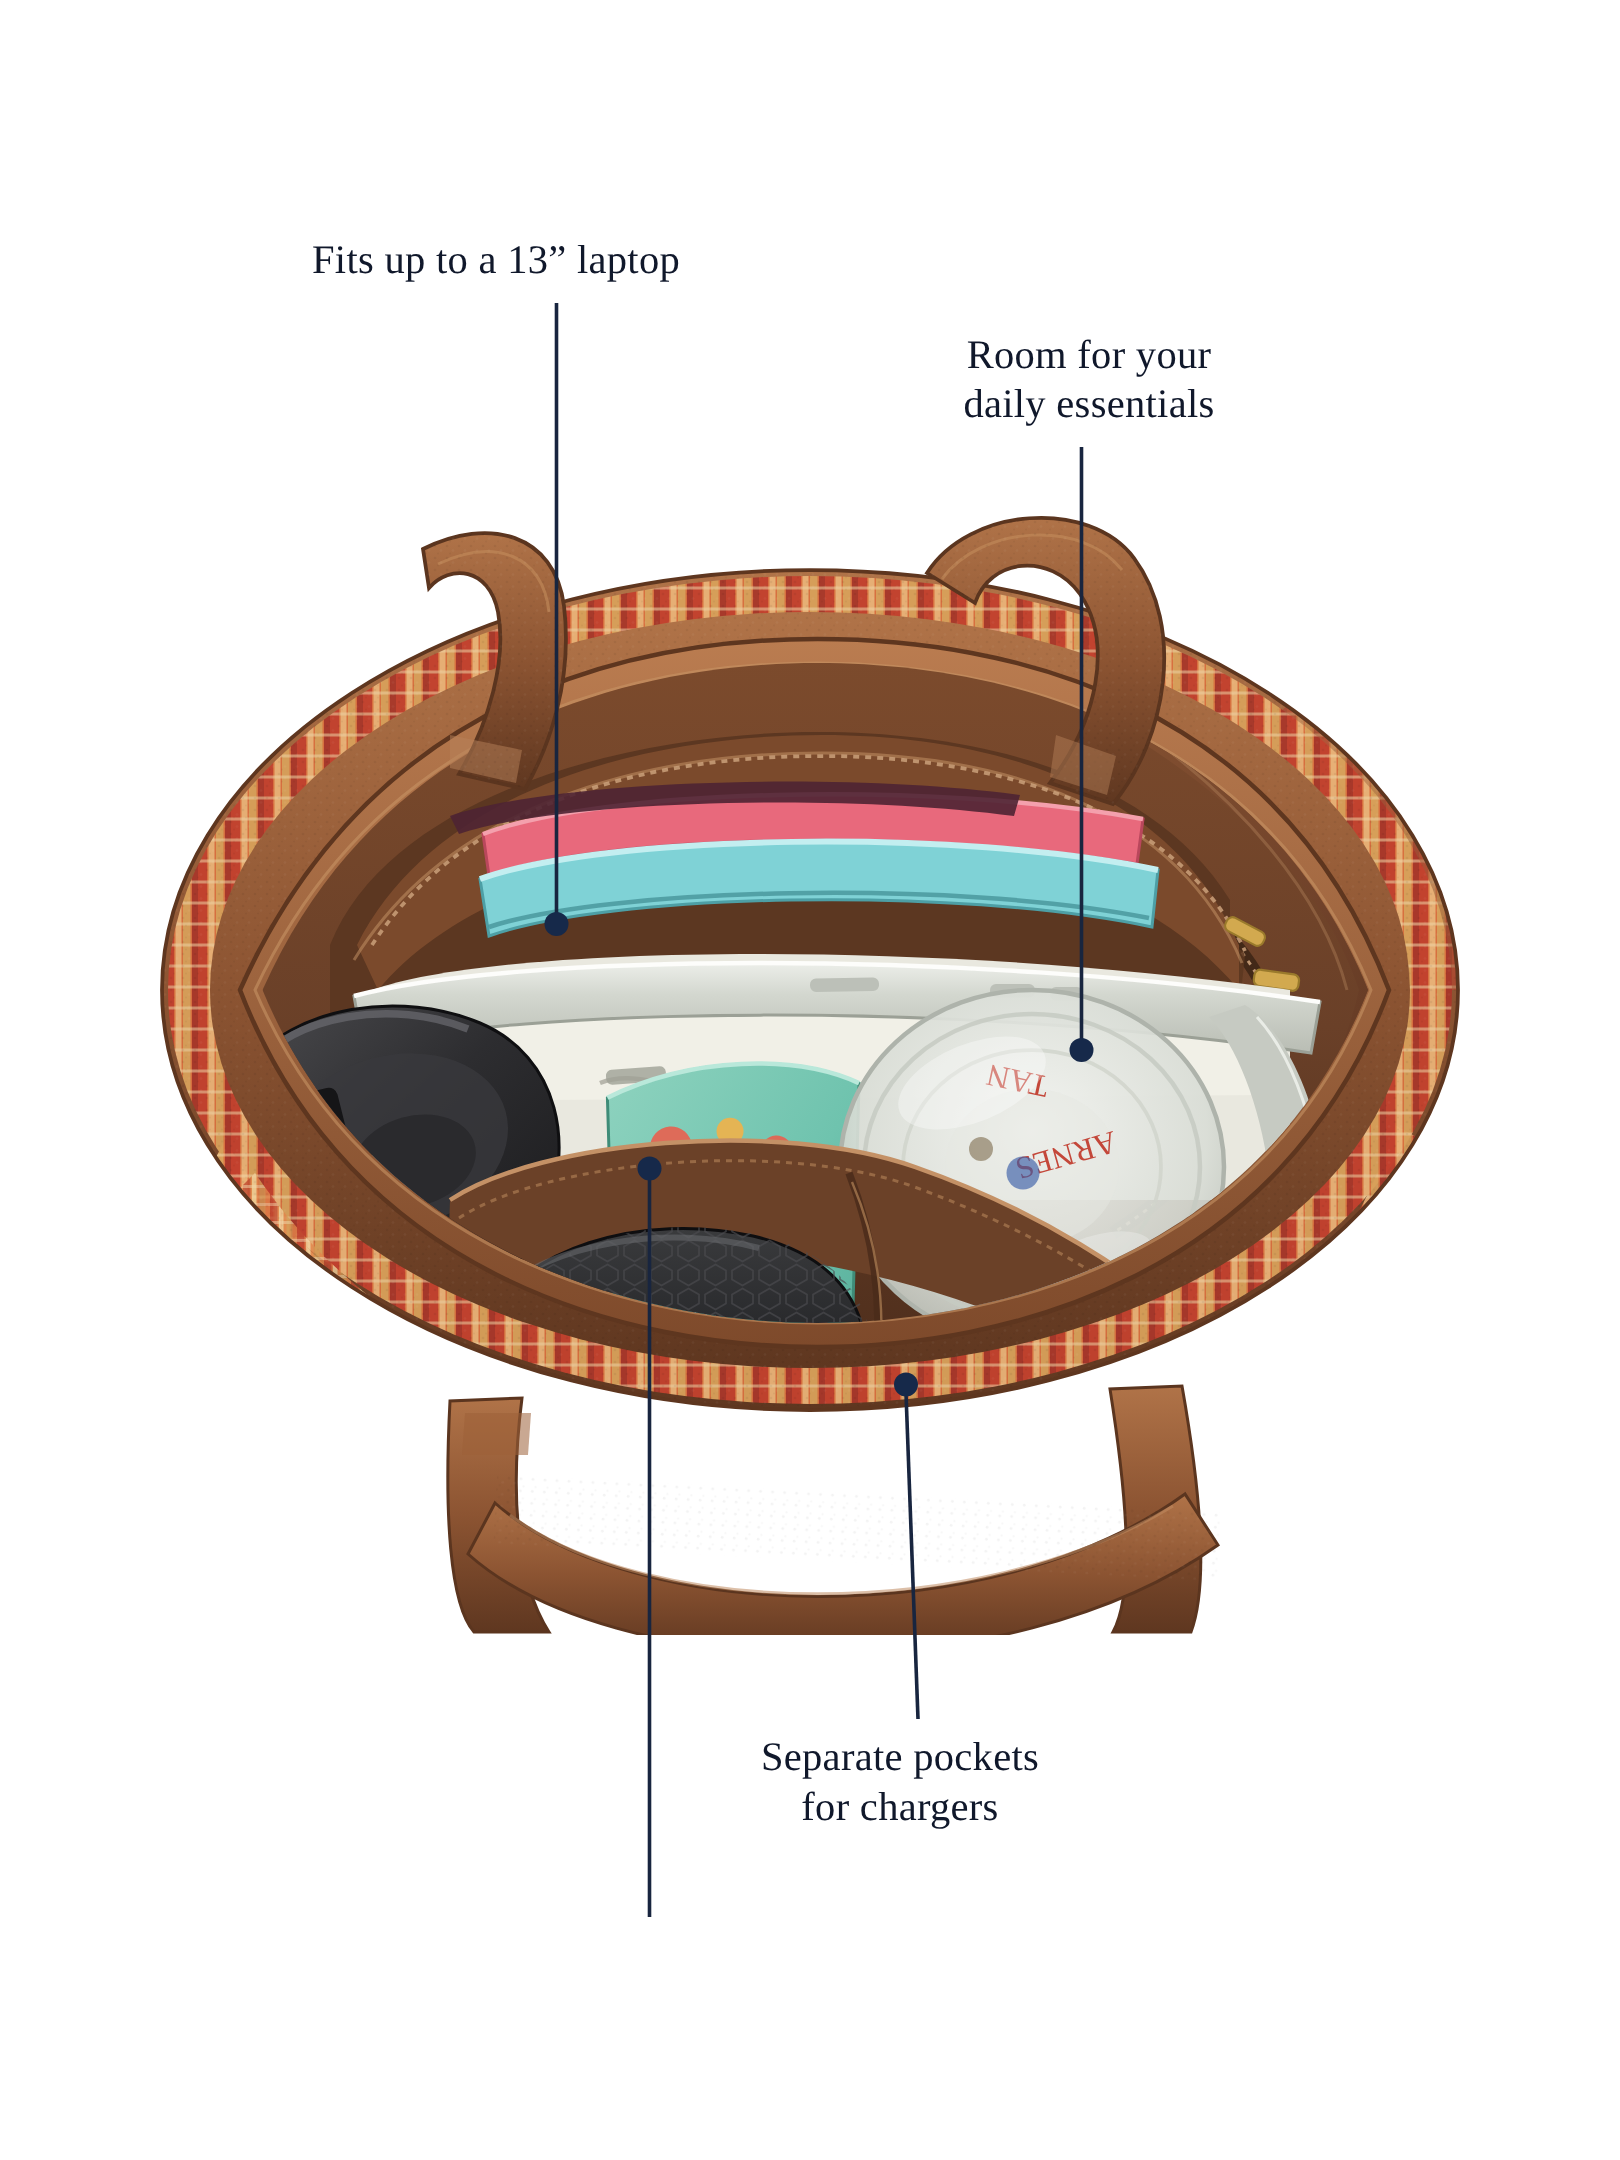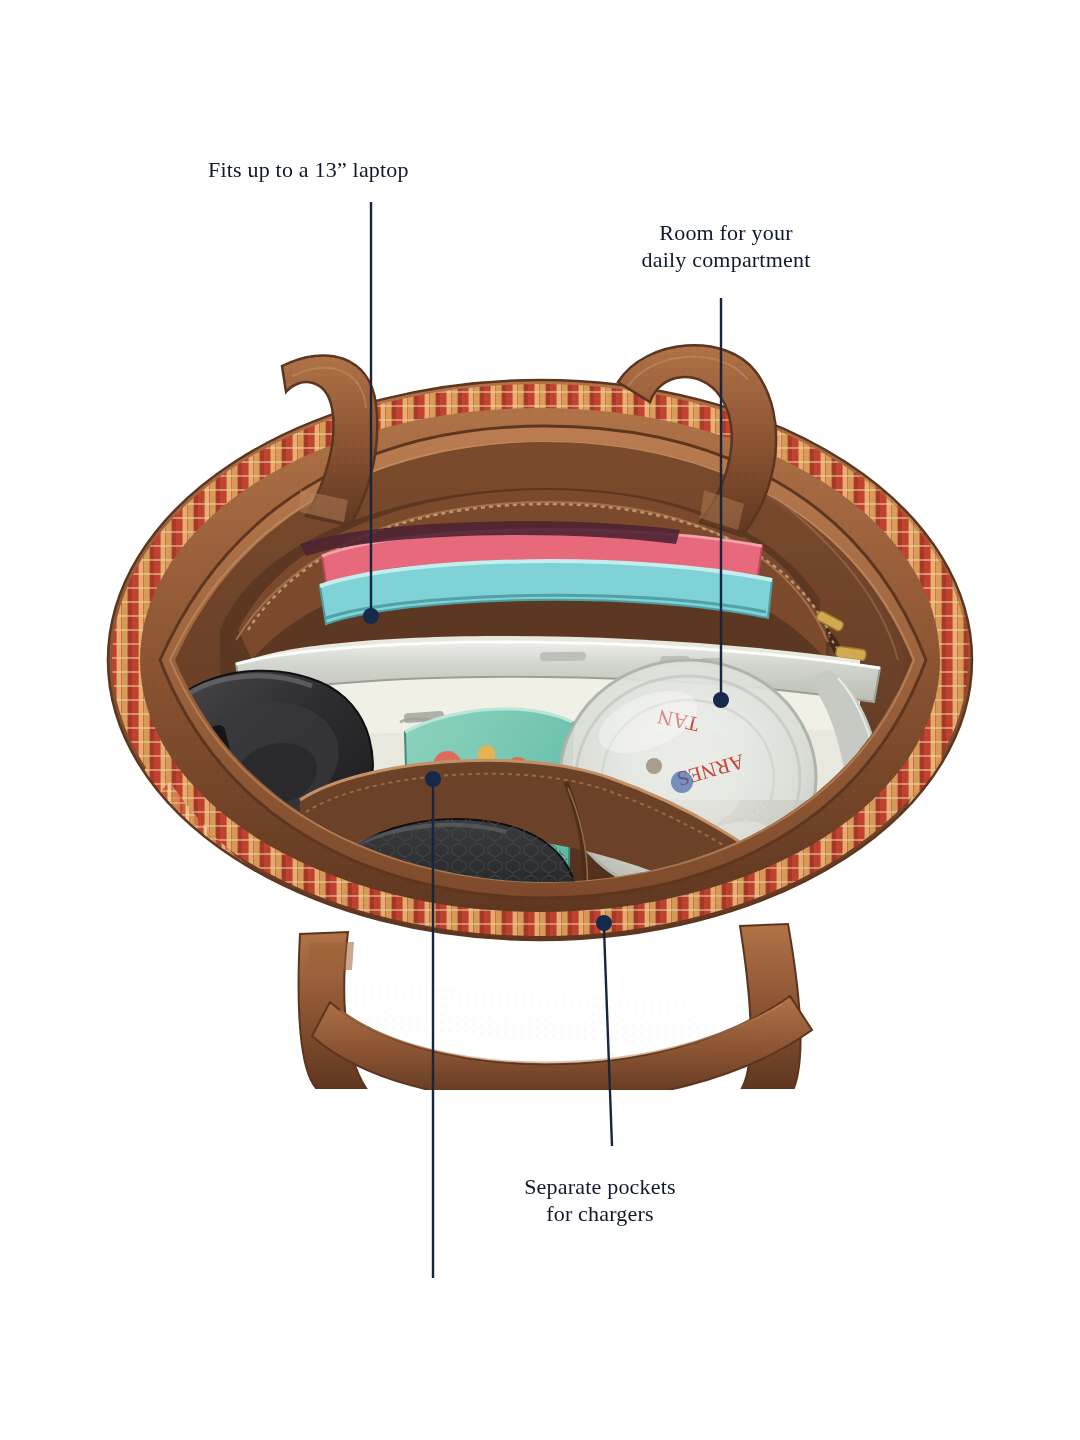--- a/index.html
+++ b/index.html
@@ -23,7 +23,7 @@
     position: absolute;
     color: #10182b;
     font-family: "Liberation Serif", "DejaVu Serif", serif;
-    font-size: 22px;
+    font-size: 27px;
     line-height: 1.22;
     letter-spacing: 0.2px;
     white-space: pre-line;

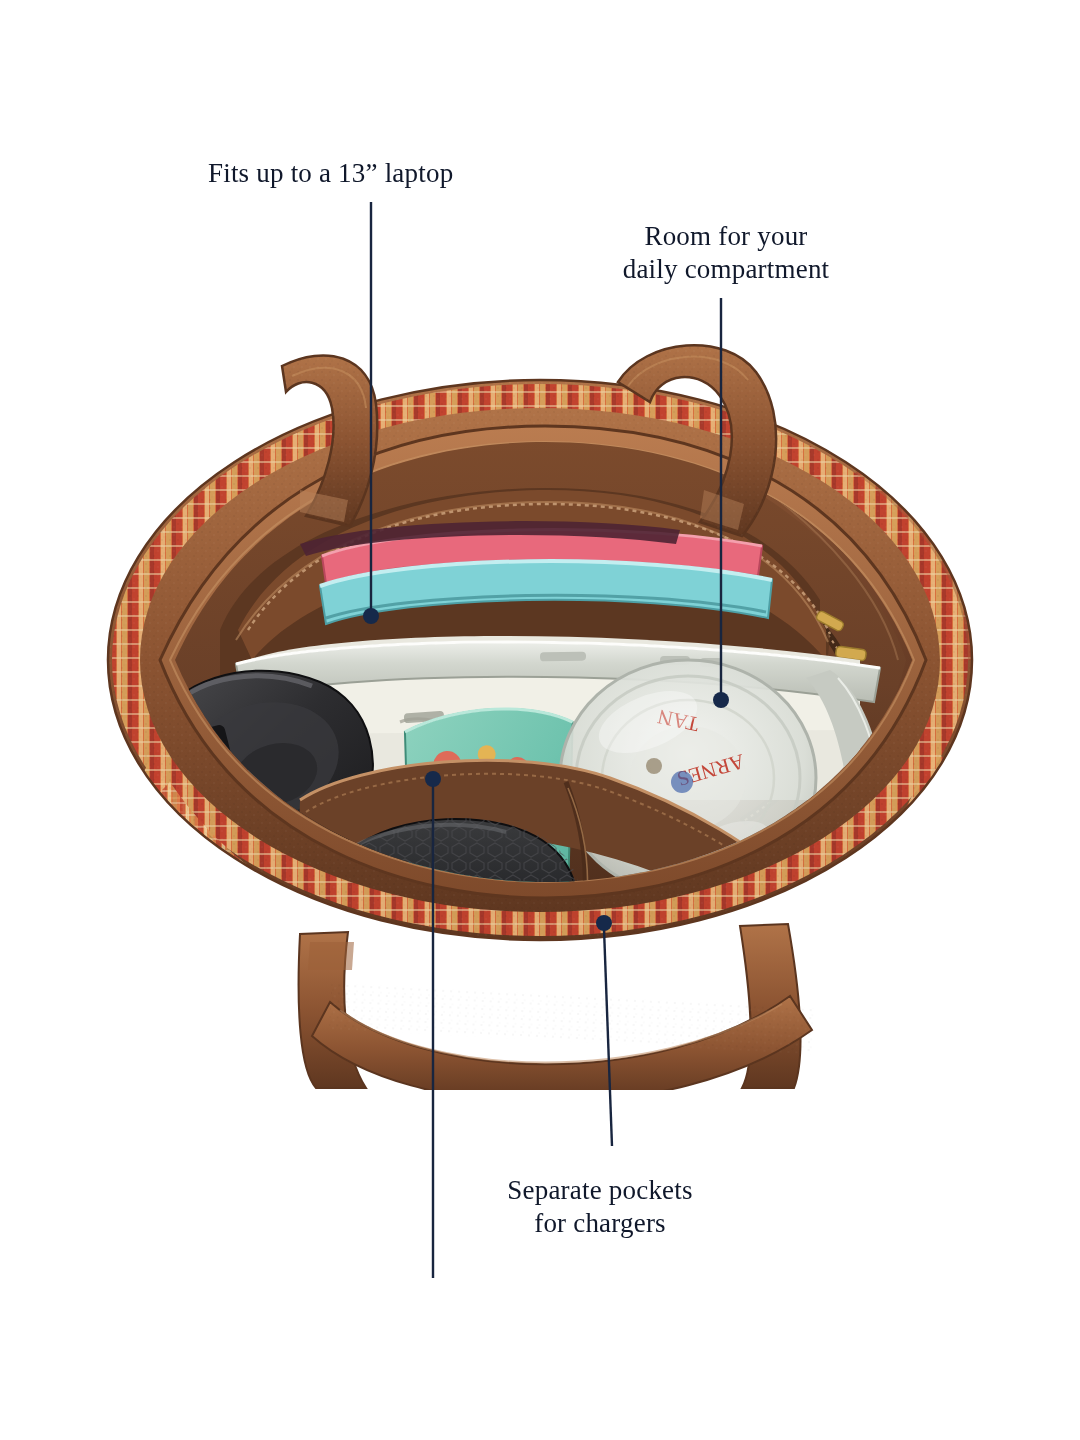--- a/index.html
+++ b/index.html
@@ -362,7 +362,7 @@
   <div id="label-laptop" class="callout-label" style="color: rgb(16, 24, 43);">Fits up to a 13” laptop</div>
 
   <div id="label-daily" class="callout-label" style="color: rgb(16, 24, 43);">Room for your
-daily compartment</div>
+daily essentials</div>
 
   <div id="label-chargers" class="callout-label" style="color: rgb(16, 24, 43); margin-top: 19px;">Separate pockets
 for chargers</div>

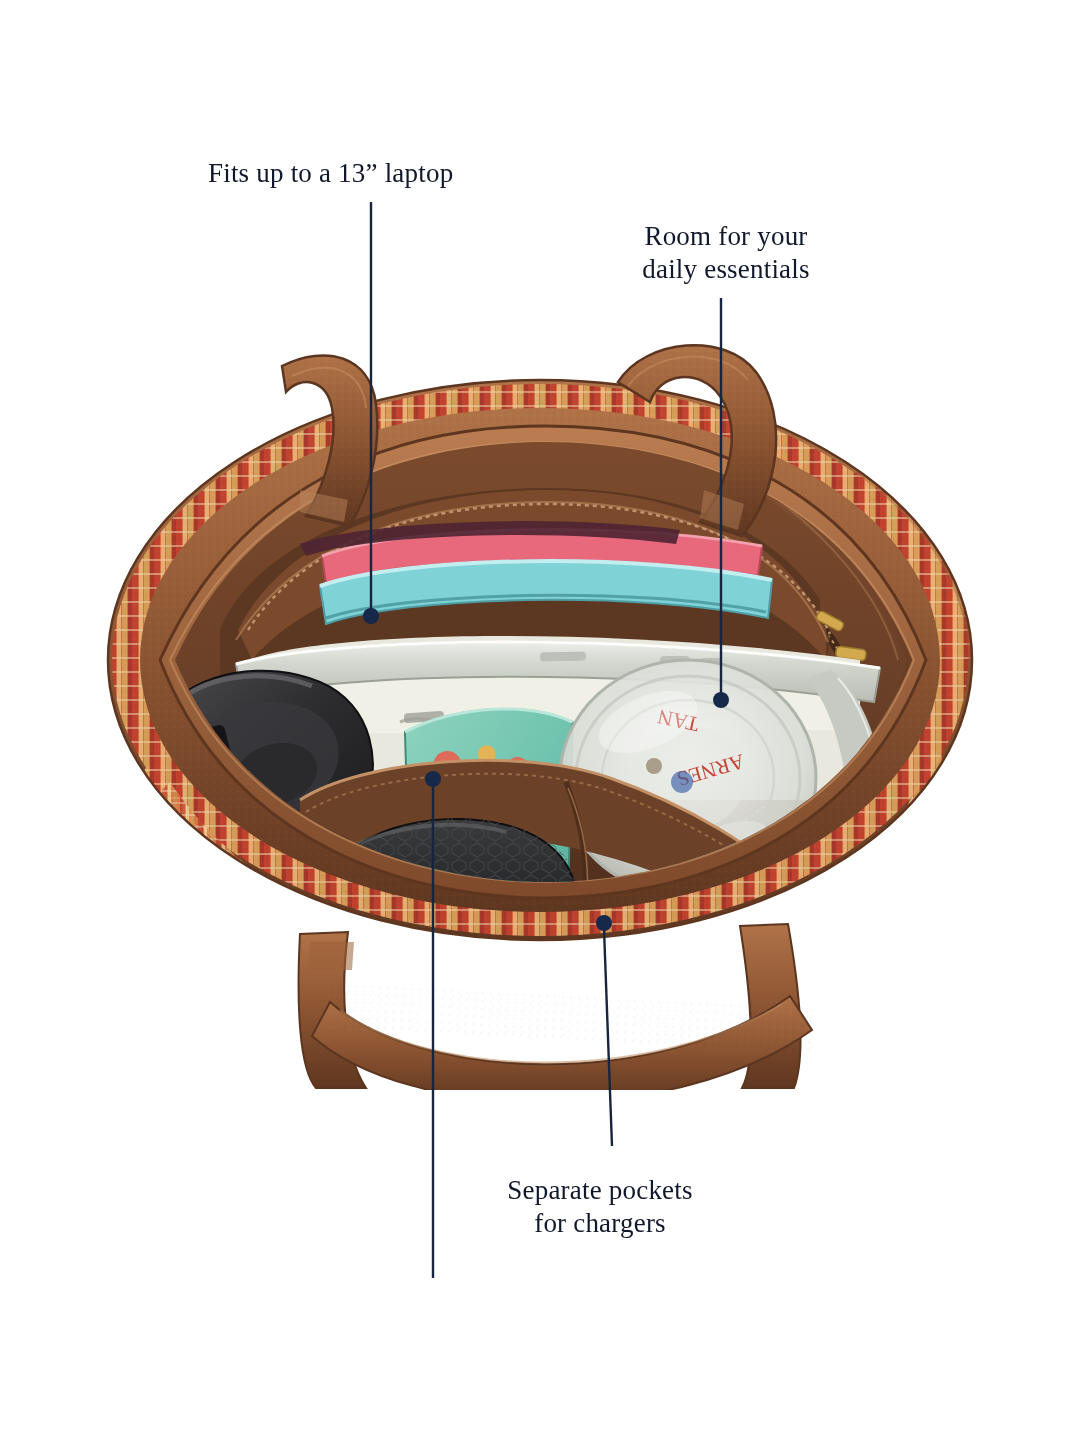--- a/index.html
+++ b/index.html
@@ -364,7 +364,7 @@
   <div id="label-daily" class="callout-label" style="color: rgb(16, 24, 43);">Room for your
 daily essentials</div>
 
-  <div id="label-chargers" class="callout-label" style="color: rgb(16, 24, 43); margin-top: 19px;">Separate pockets
+  <div id="label-chargers" class="callout-label" style="color: rgb(16, 24, 43);">Separate pockets
 for chargers</div>
 
 

